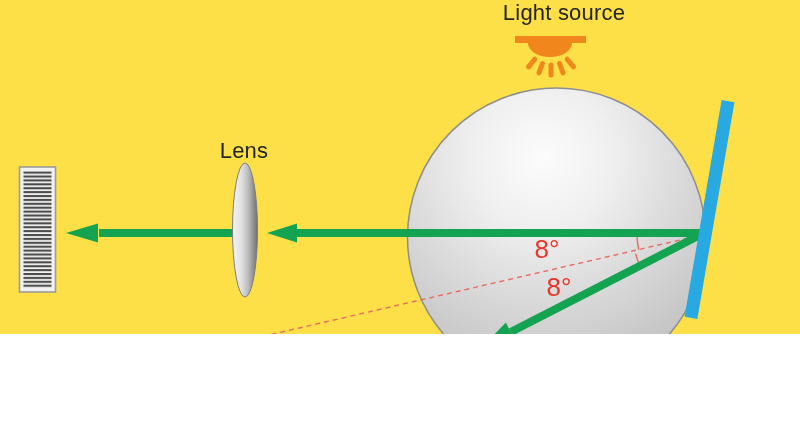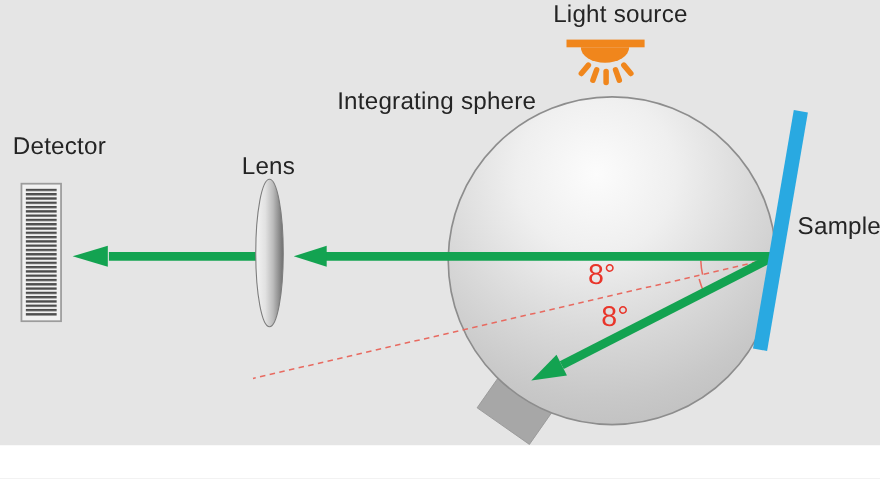--- a/index.html
+++ b/index.html
@@ -4,7 +4,7 @@
 <style>
   html,body { margin:0; padding:0; background:#ffffff; }
   .canvas {
-    position:relative; width:800px; height:405px; background:#e5e5e5;
+    position:relative; width:800px; height:334px; background:#fde047;
     font-family:"Liberation Sans", sans-serif; overflow:hidden;
   }
   .diagram-svg { position:absolute; left:0; top:0; }

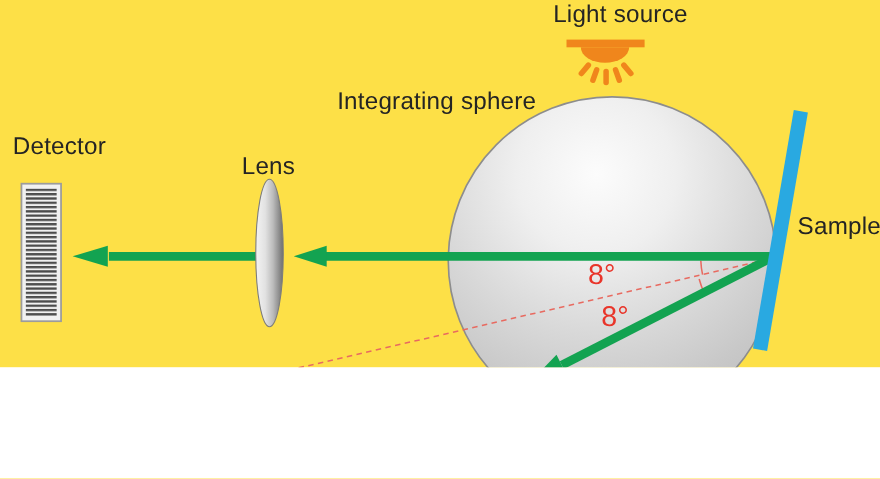--- a/index.html
+++ b/index.html
@@ -105,7 +105,6 @@
 
   <div class="lbl" style="left:564px; top:1px;">Light source</div>
 
-  <div class="lbl" style="left:397px; top:80px;">Integrating sphere</div>
 
   <div class="lbl" style="left:54px; top:121px;">Detector</div>
 

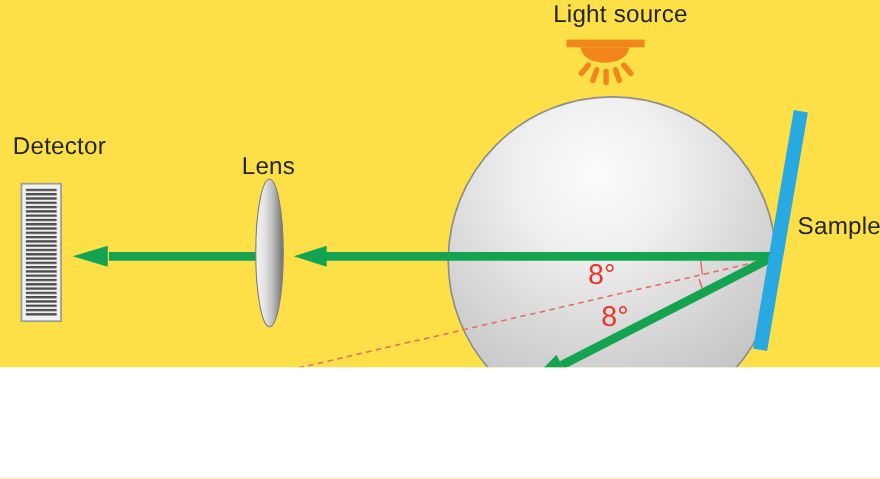--- a/index.html
+++ b/index.html
@@ -106,7 +106,6 @@
   <div class="lbl" style="left:564px; top:1px;">Light source</div>
 
 
-  <div class="lbl" style="left:54px; top:121px;">Detector</div>
 
   <div class="lbl" style="left:244px; top:139px;">Lens</div>
 

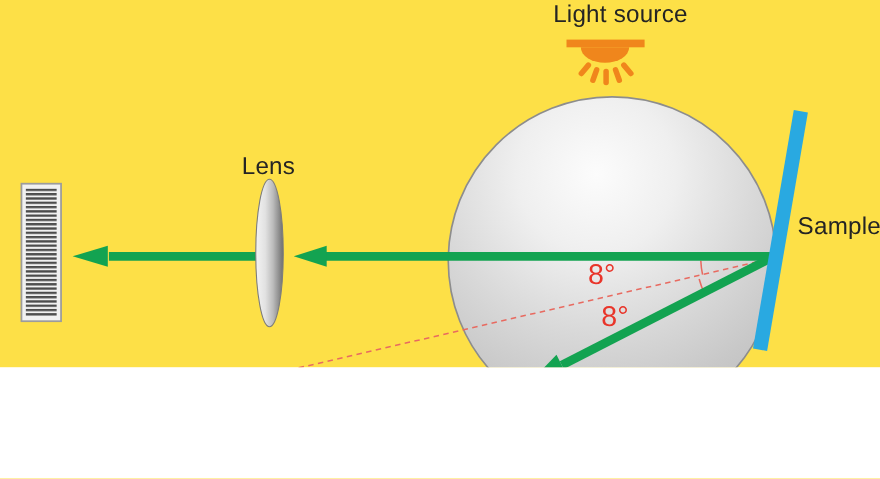--- a/index.html
+++ b/index.html
@@ -109,7 +109,6 @@
 
   <div class="lbl" style="left:244px; top:139px;">Lens</div>
 
-  <div class="lbl" style="left:763px; top:194px;">Sample</div>
 
 
   <div class="lbl-red" style="left:547px; top:236px;">8°</div>

